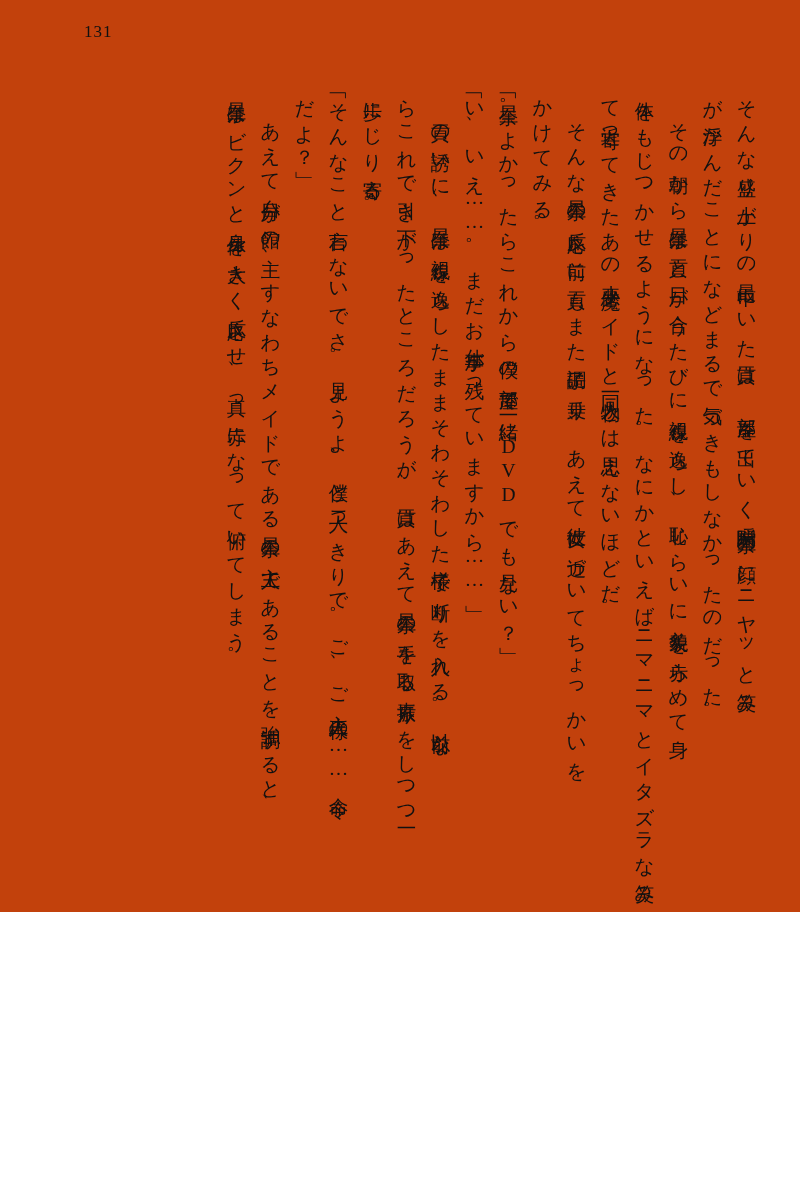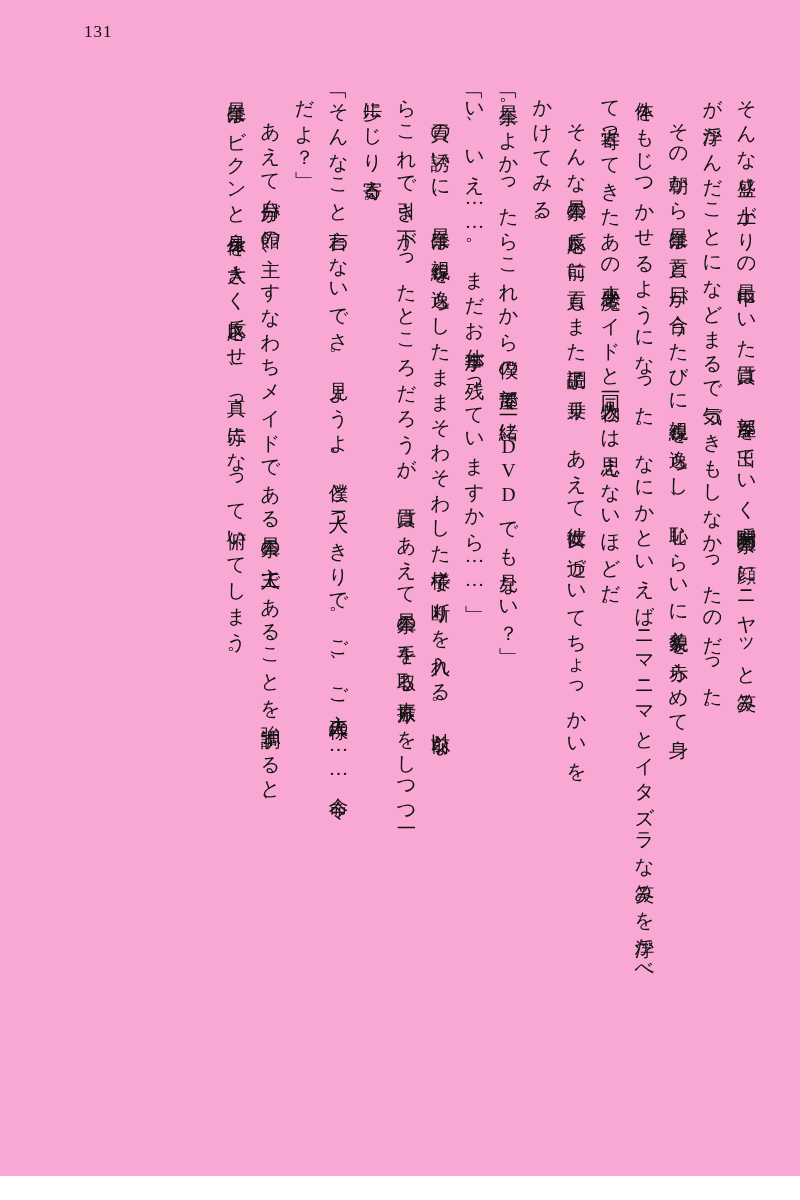--- a/index.html
+++ b/index.html
@@ -10,8 +10,8 @@
   .page {
     position: relative;
     width: 800px;
-    height: 1176px;
-    background: #f9a8d4;
+    height: 912px;
+    background: #c2410c;
     overflow: hidden;
     font-family: "Liberation Serif", "DejaVu Serif", serif;
     color: #111111;

